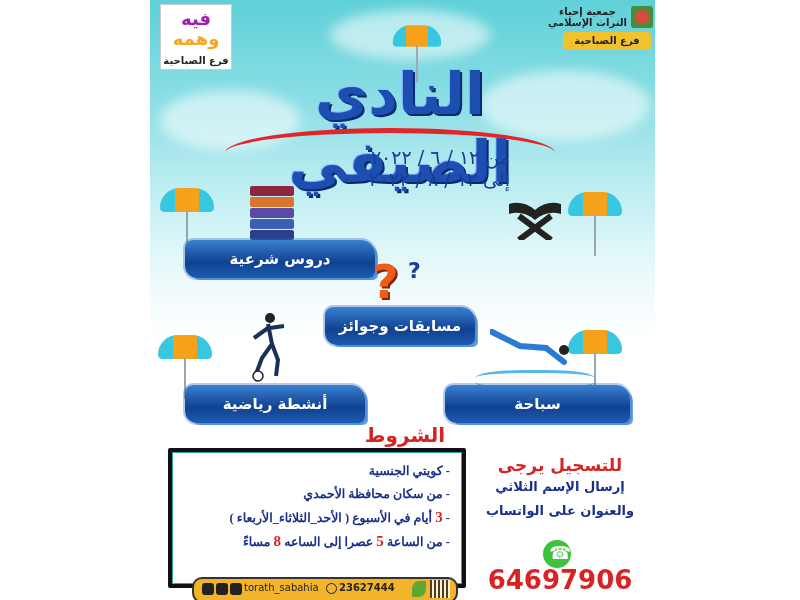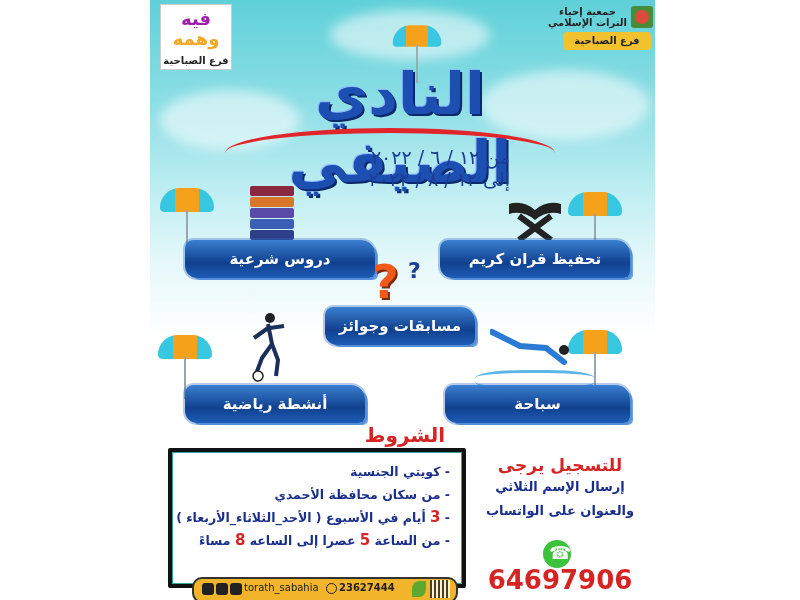--- a/index.html
+++ b/index.html
@@ -126,7 +126,6 @@
   </svg>
 
   <div class="brush" style="left:35px;top:240px;width:190px;">دروس شرعية</div>
-  <div class="brush" style="left:290px;top:240px;width:190px;">تحفيظ قران كريم</div>
 
   <div class="qmark" style="left:222px;top:255px;">?</div>
   <div class="qmark2" style="left:258px;top:258px;">?</div>

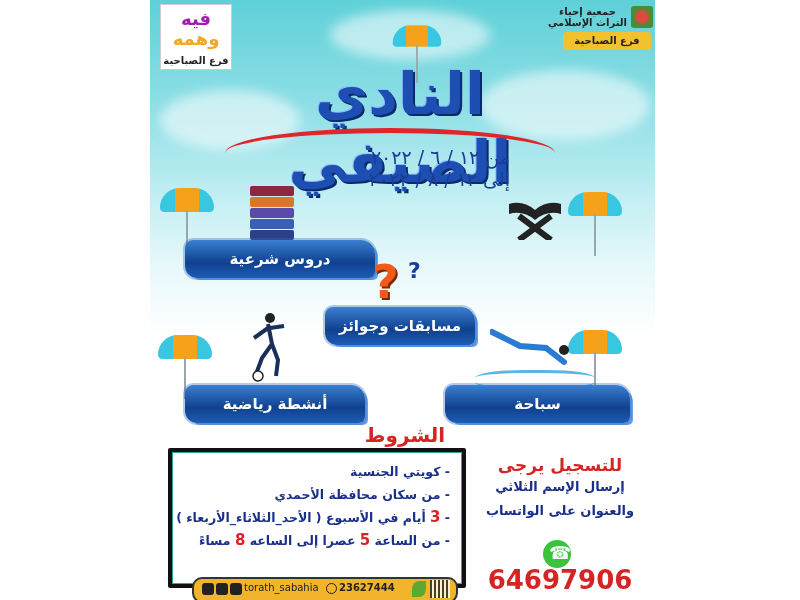--- a/index.html
+++ b/index.html
@@ -37,7 +37,7 @@
   .waves{position:absolute;height:14px;border-top:3px solid #5bb6e8;border-bottom:3px solid #5bb6e8;border-radius:40%;}
   .conditions-title{position:absolute;left:200px;top:423px;width:110px;text-align:center;font-size:20px;font-weight:bold;color:#d62424;direction:rtl;}
   .cond-box{position:absolute;left:18px;top:448px;width:290px;height:132px;border:4px solid #111;border-radius:2px;background:#fff;
-    box-shadow:inset 0 0 0 1px #2aa89a;}
+    box-shadow:inset 0 0 0 1px #2aa89a;font-family:Liberation Serif, serif;}
   .cond-list{list-style:none;margin:0;padding:8px 12px 0 6px;direction:rtl;text-align:right;}
   .cond-list li{font-size:12.5px;font-weight:bold;color:#1a2f8a;line-height:23px;white-space:nowrap;}
   .cond-list li .n{color:#d62424;font-size:15px;}

